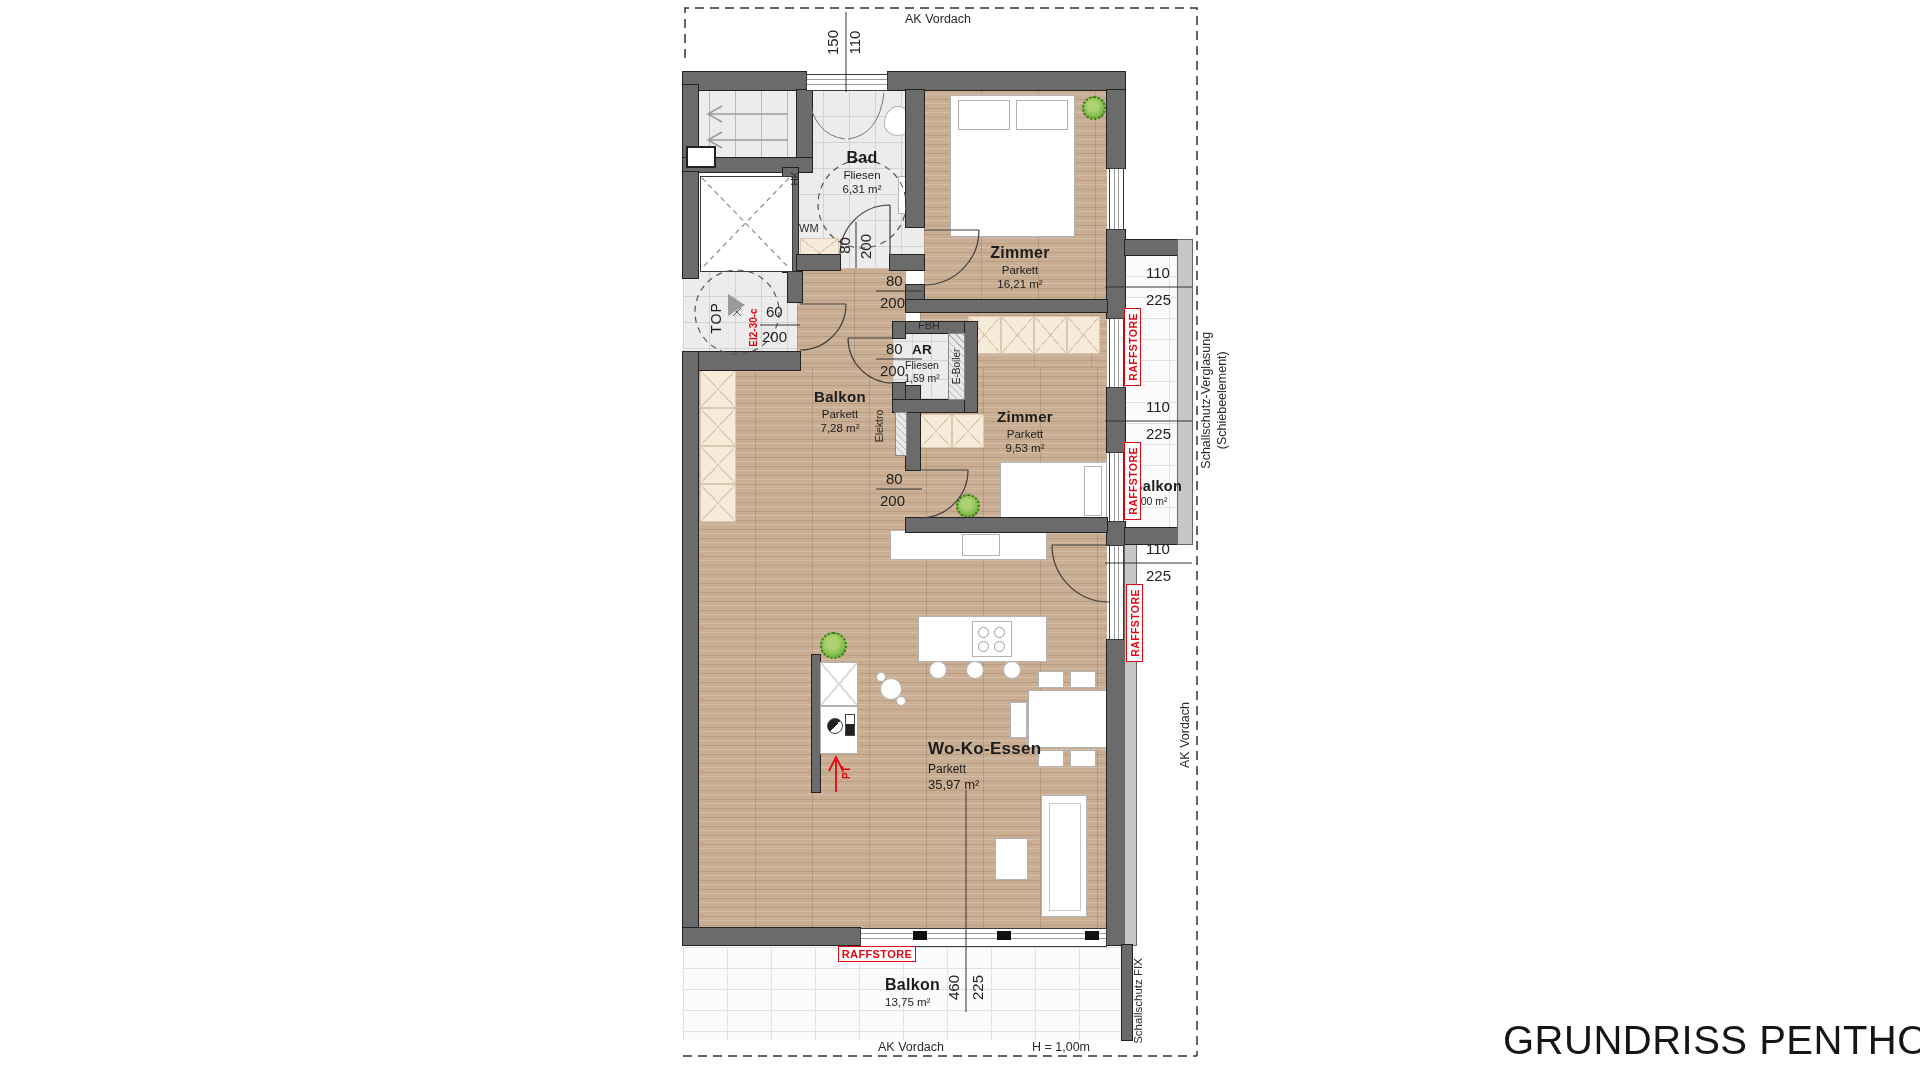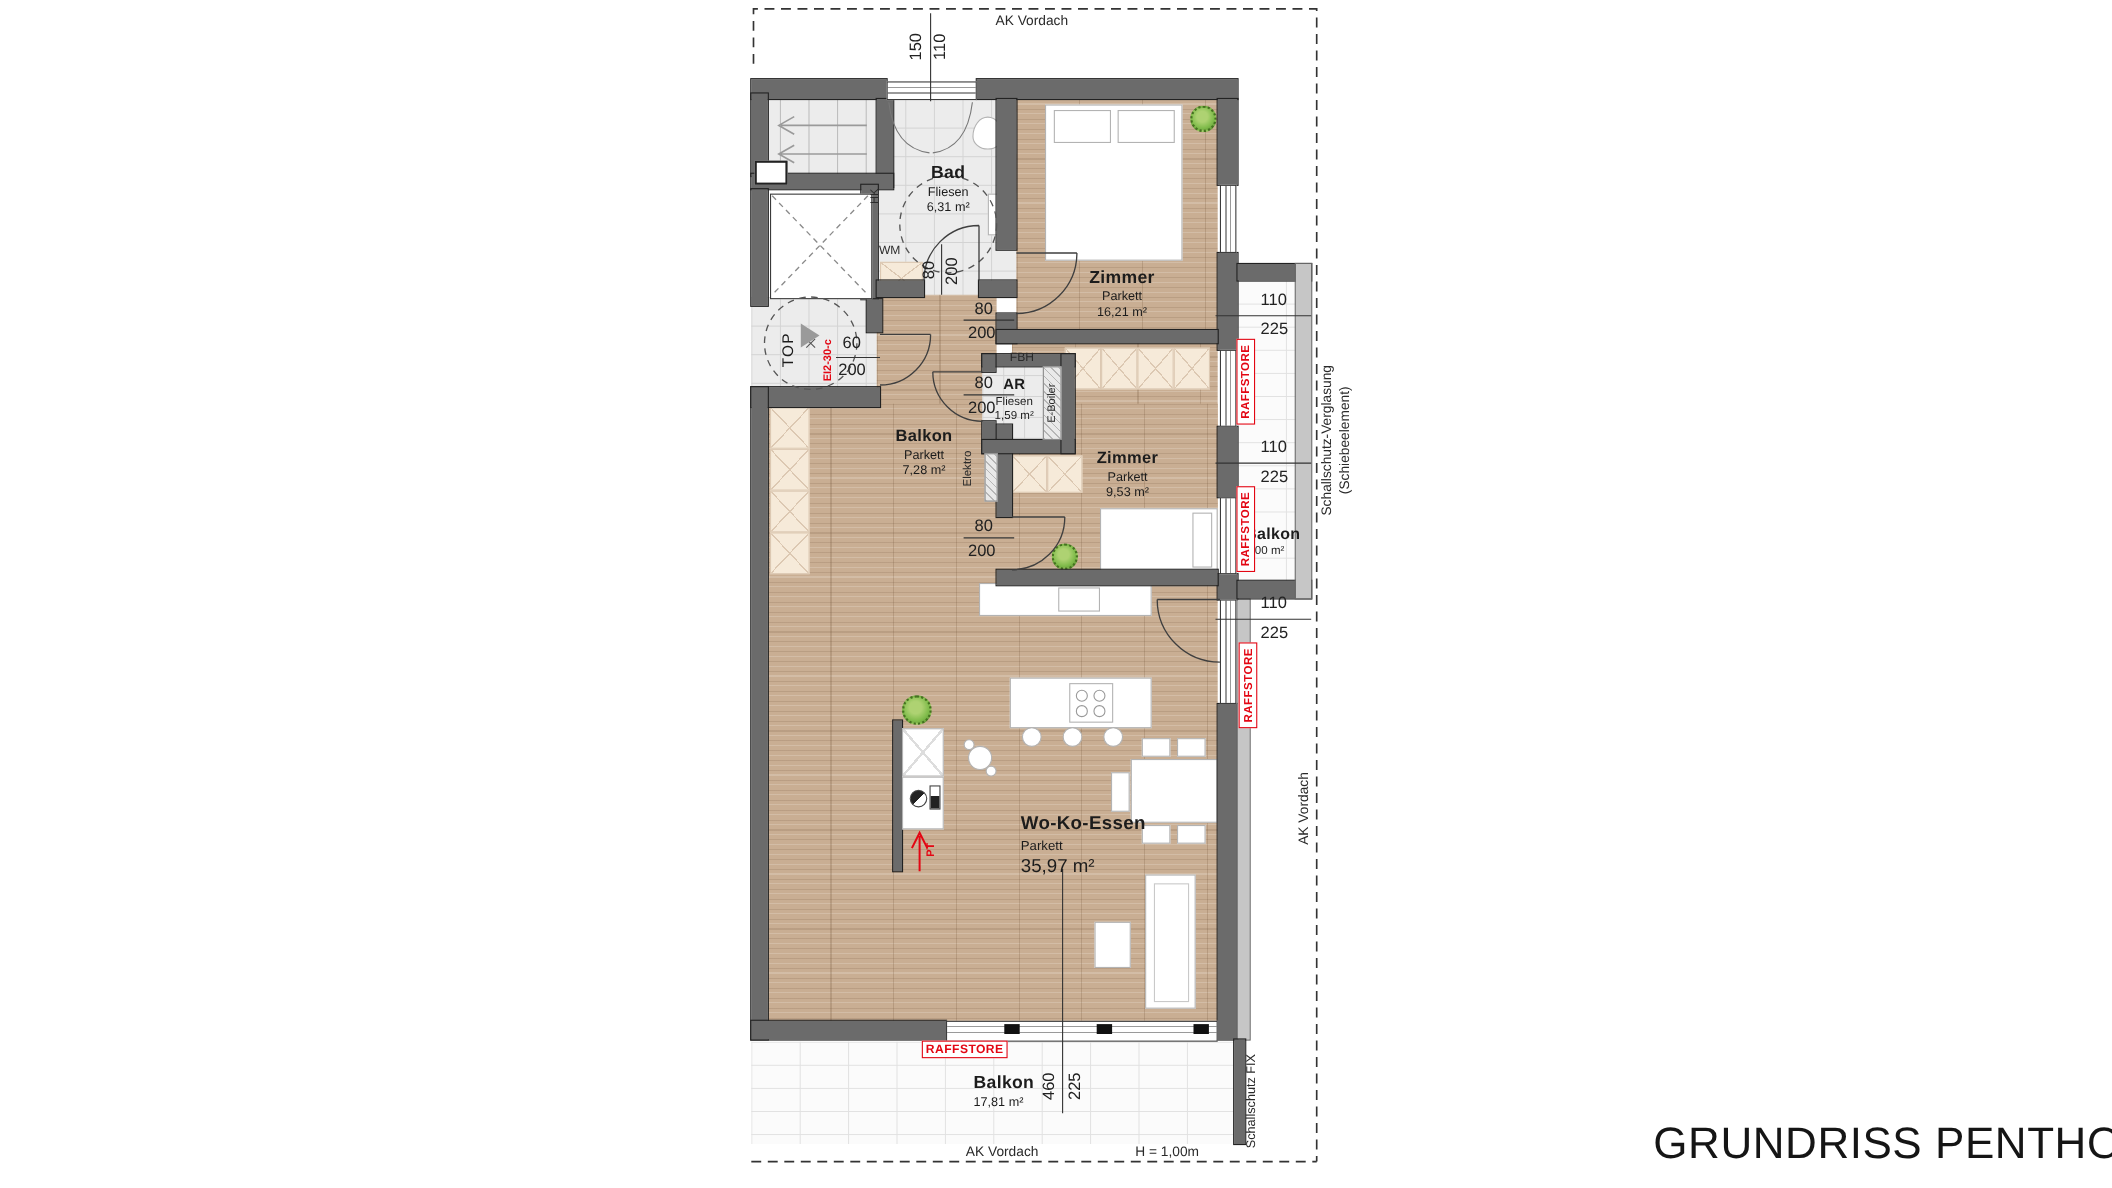--- a/index.html
+++ b/index.html
@@ -266,7 +266,7 @@
   <div class="roomlbl" style="left:928px;top:738px;width:120px;text-align:left">
     <div class="rn" style="font-size:17px">Wo-Ko-Essen</div>
     <div class="rf" style="font-size:12px;margin-top:3px">Parkett</div>
-    <div class="ra" style="font-size:17px">35,97 m²</div>
+    <div class="ra" style="font-size:13px">35,97 m²</div>
   </div>
   <div class="roomlbl" style="left:885px;top:975px;width:80px;text-align:left">
     <div class="rn">Balkon</div>

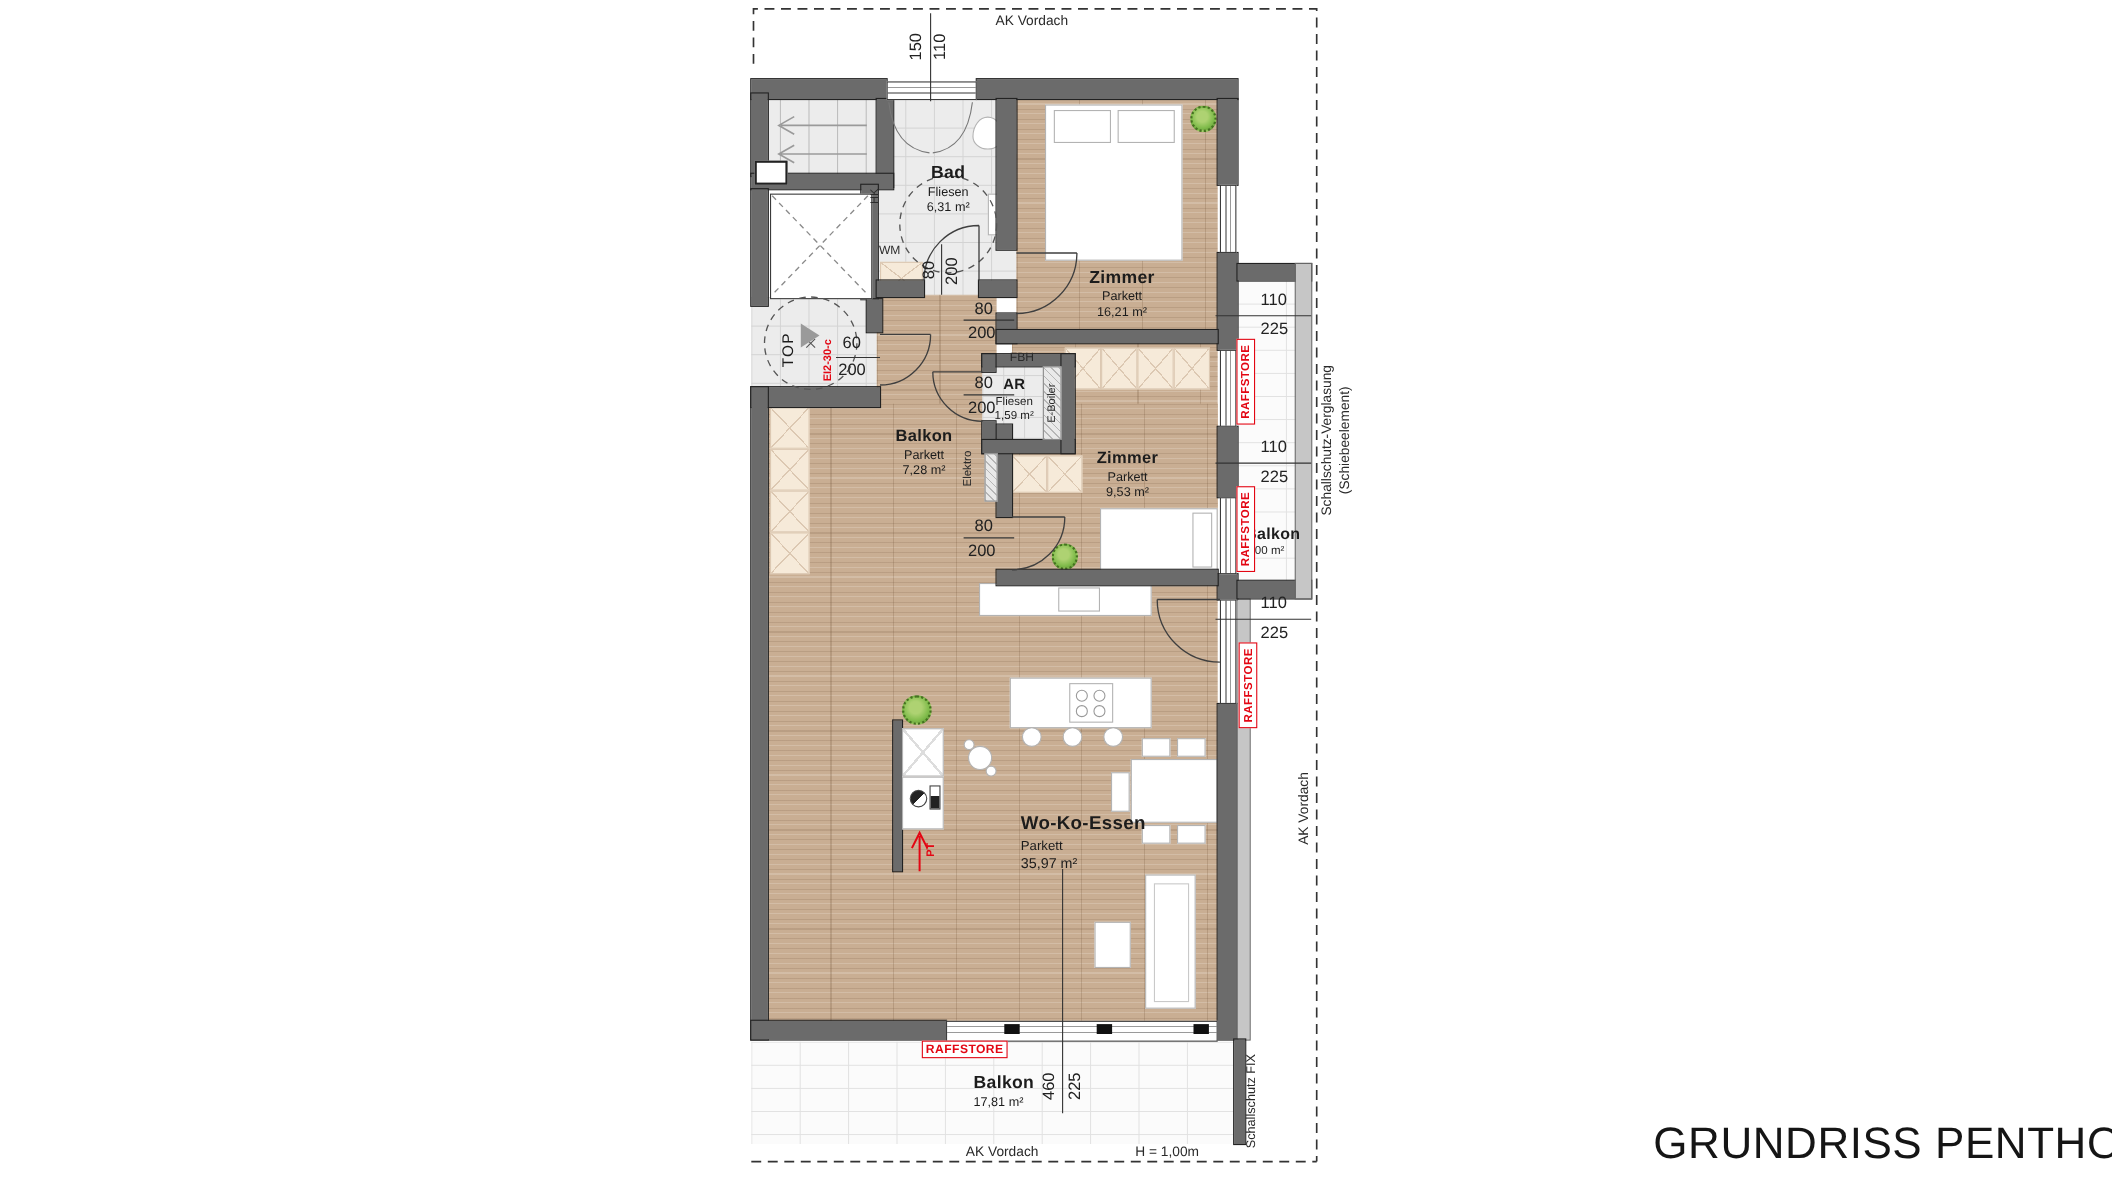--- a/index.html
+++ b/index.html
@@ -270,7 +270,7 @@
   </div>
   <div class="roomlbl" style="left:885px;top:975px;width:80px;text-align:left">
     <div class="rn">Balkon</div>
-    <div class="ra">17,81 m²</div>
+    <div class="ra">13,75 m²</div>
   </div>
 
   <div class="abs sml" style="left:799px;top:222px">WM</div>

